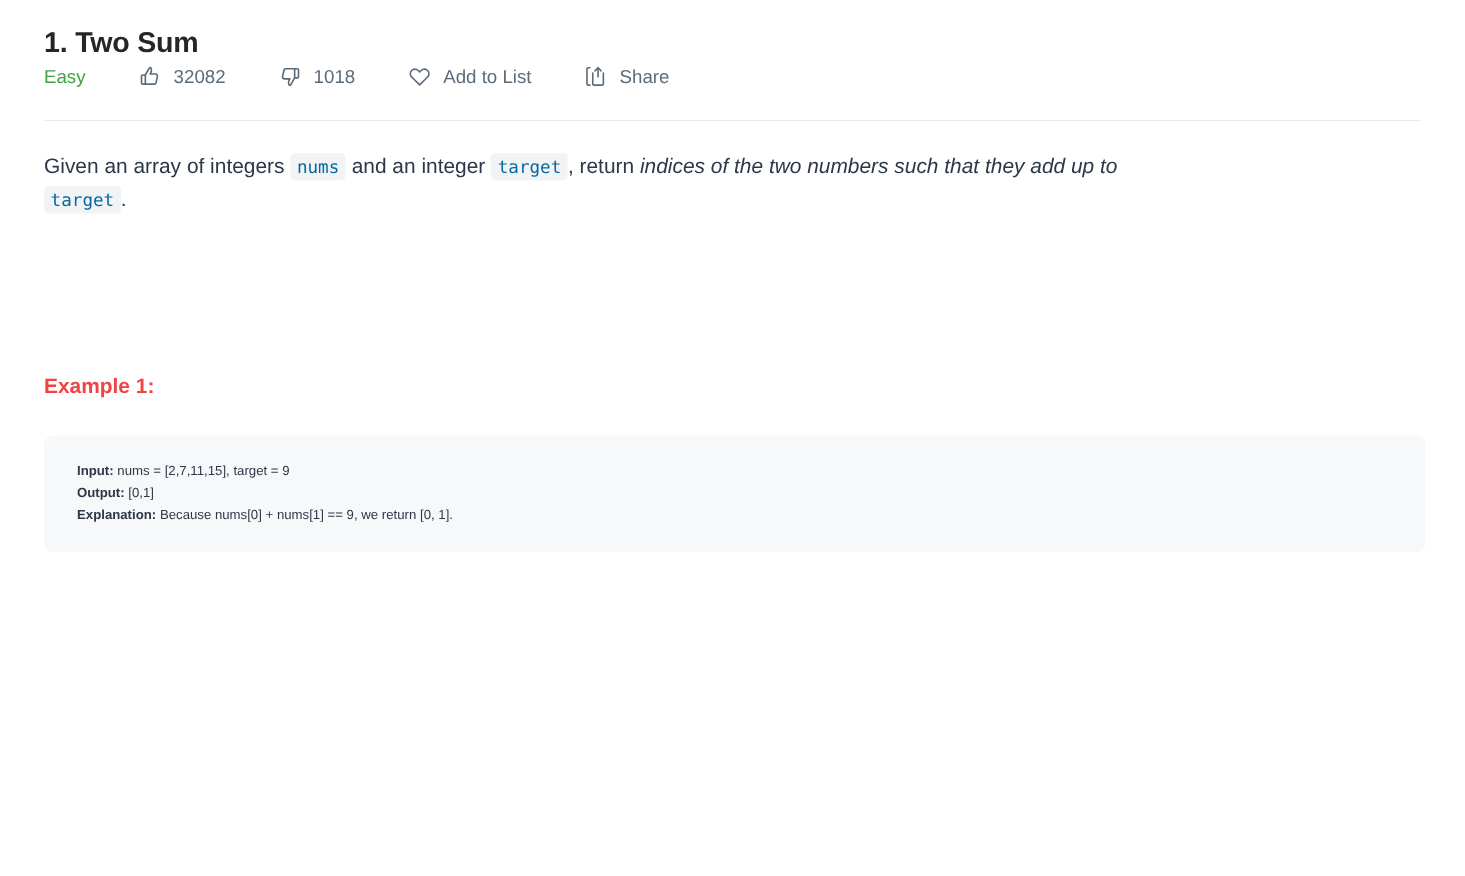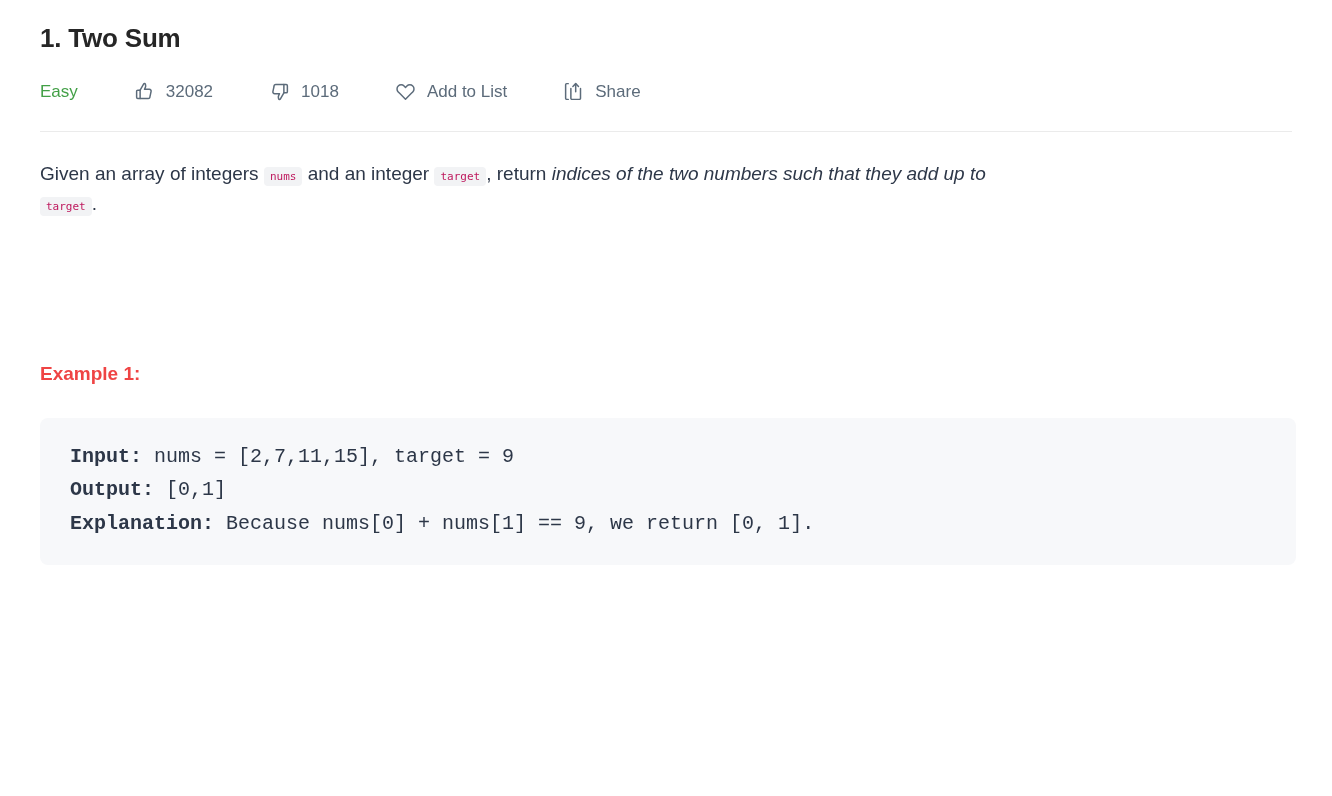--- a/index.html
+++ b/index.html
@@ -36,8 +36,7 @@
   .meta-bar {
     display: flex;
     align-items: center;
-    gap: 12px;
-    margin-top: 22px;
+    gap: 4px;
     height: 28px;
   }
   .difficulty {

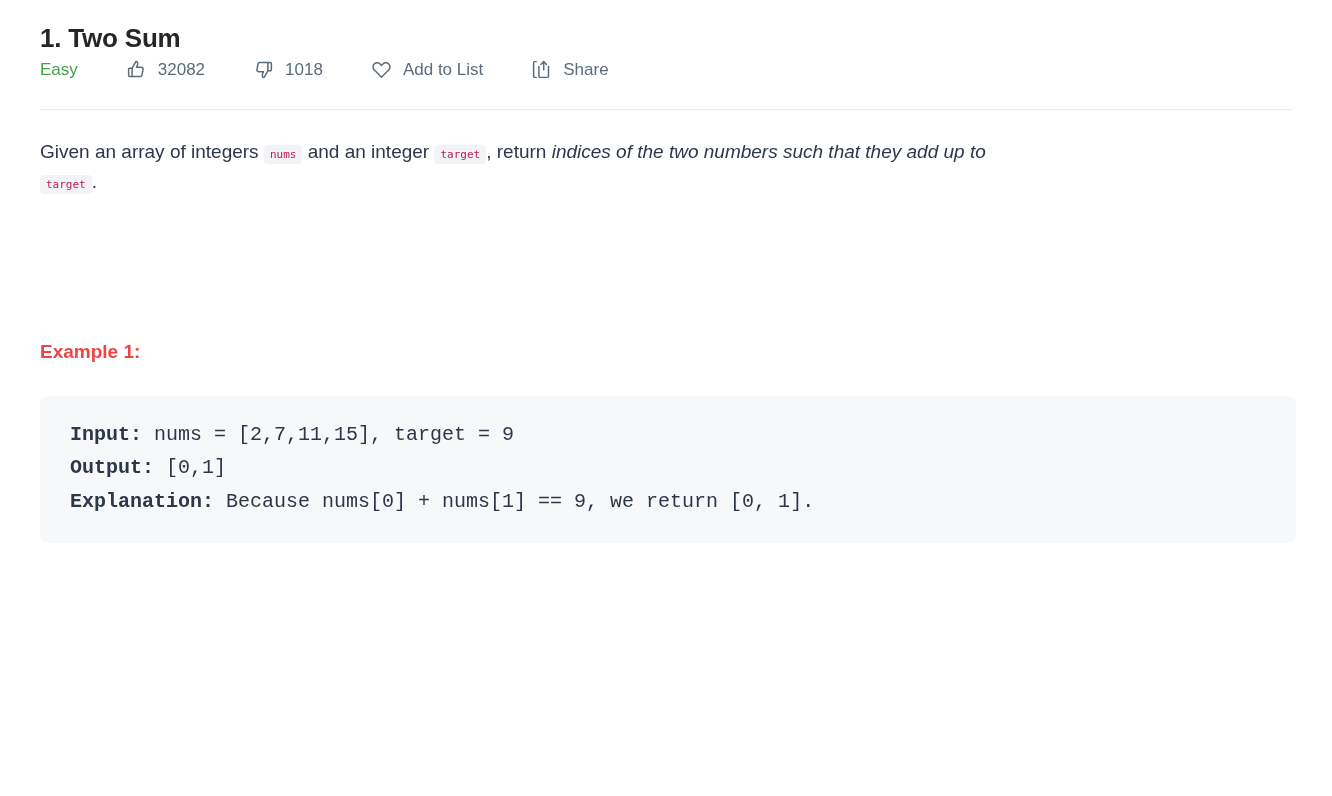--- a/index.html
+++ b/index.html
@@ -91,8 +91,8 @@
   code.inline {
     font-family: "DejaVu Sans Mono", "Liberation Mono", monospace;
     background: #f2f3f5;
-    color: #be185d;
-    font-size: 11px;
+    color: #0369a1;
+    font-size: 16px;
     padding: 3px 6px;
     border-radius: 4px;
     white-space: nowrap;

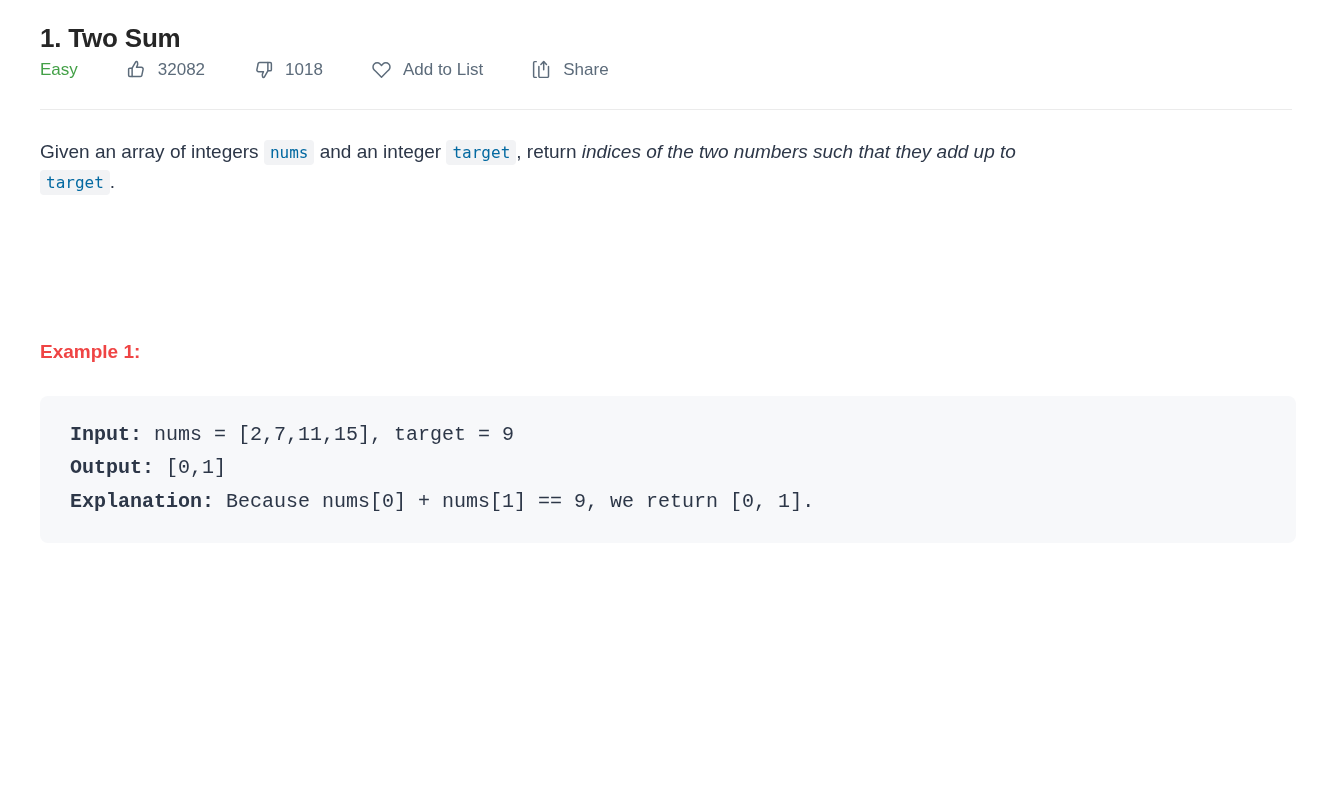--- a/index.html
+++ b/index.html
@@ -112,8 +112,8 @@
     background: #f7f8fa;
     border-radius: 8px;
     padding: 22px 30px 24px 30px;
-    font-family: Liberation Mono, monospace;
-    font-size: 20px;
+    font-family: Liberation Sans, sans-serif;
+    font-size: 12px;
     line-height: 1.68;
     color: #2d3748;
     width: 1256px;

